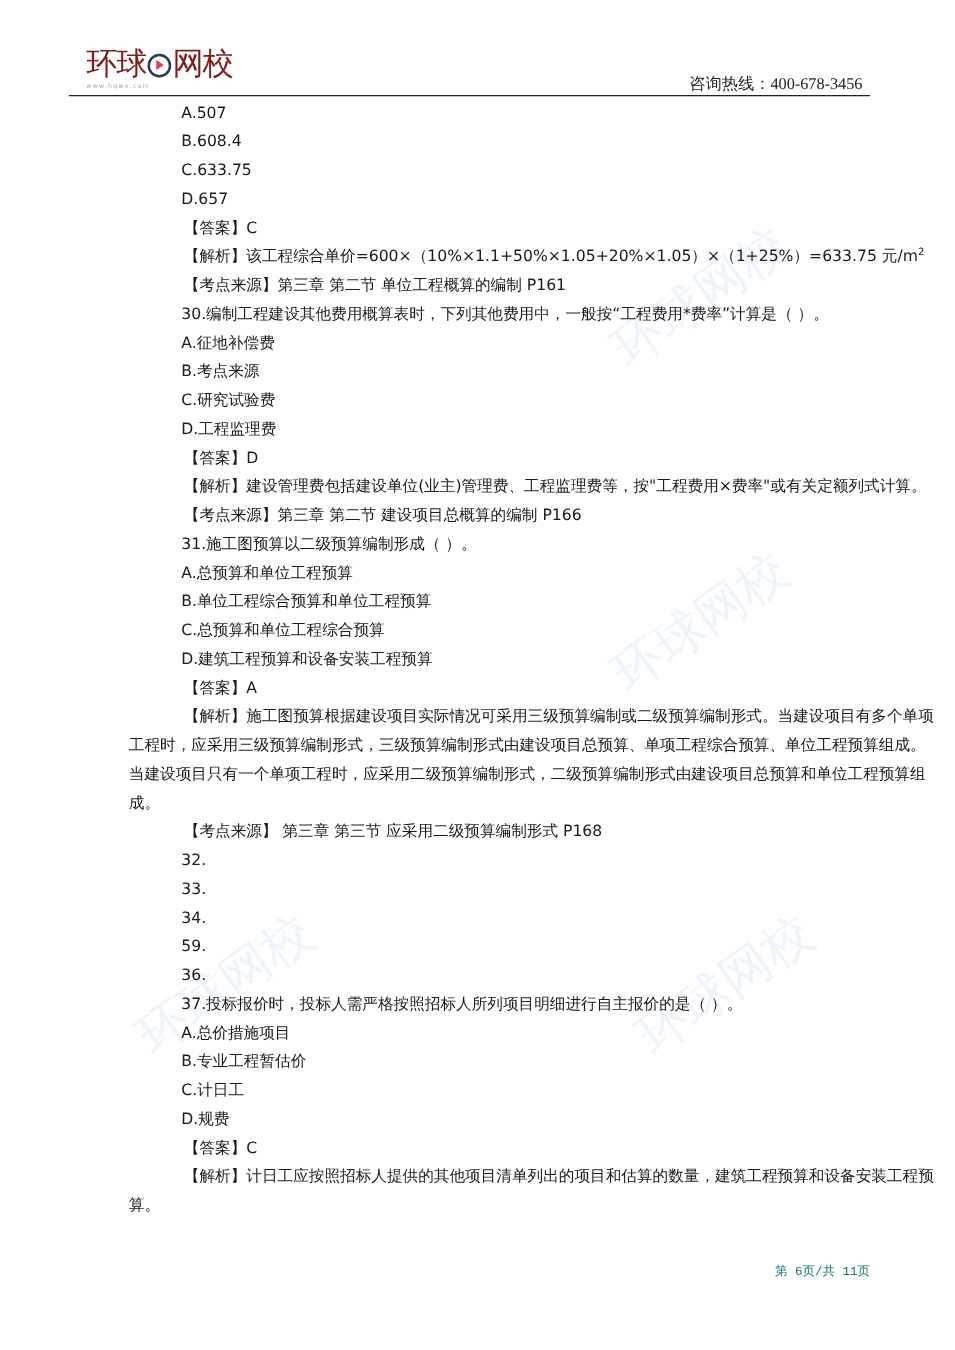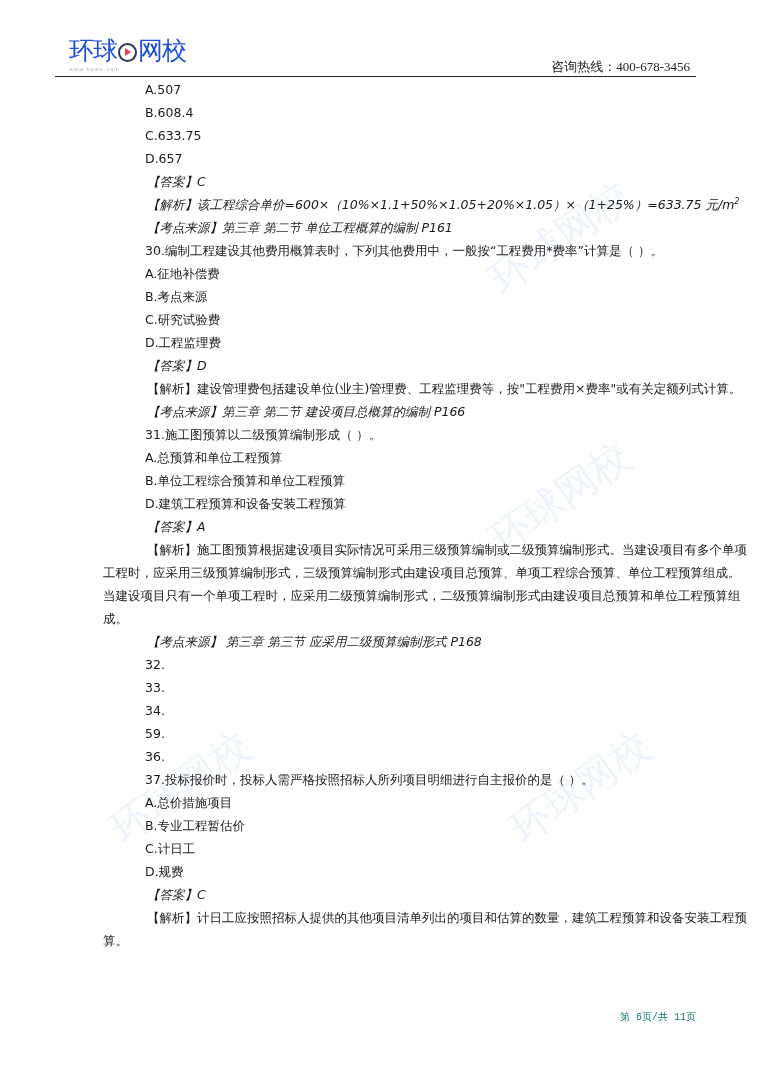--- a/index.html
+++ b/index.html
@@ -7,7 +7,7 @@
          font-family:"DejaVu Sans","Liberation Sans",sans-serif; color:#1a1a1a; }
   .page { position:absolute; left:0; top:0; width:764px; height:1080px; }
   .header { position:absolute; left:55px; top:28px; width:641px; height:48px; border-bottom:1.5px solid #222; }
-  .logo { position:absolute; left:14px; top:6px; font-family:"DejaVu Sans",sans-serif; font-size:25px; color:#1d4ed8; letter-spacing:-1px; }
+  .logo { position:absolute; left:14px; top:6px; font-family:"DejaVu Sans",sans-serif; font-size:25px; color:#7f1d1d; letter-spacing:-1px; }
   .logo .dot { display:inline-block; width:15px; height:15px; border:2.5px solid #2b3a55; border-radius:50%; position:relative; vertical-align:middle; margin:0 1px; }
   .logo .dot:after { content:""; position:absolute; left:5px; top:3px; border-left:6px solid #e8395a; border-top:4.5px solid transparent; border-bottom:4.5px solid transparent; }
   .logo-url { position:absolute; left:14px; top:38px; font-size:5px; color:#aaa; letter-spacing:1px; }

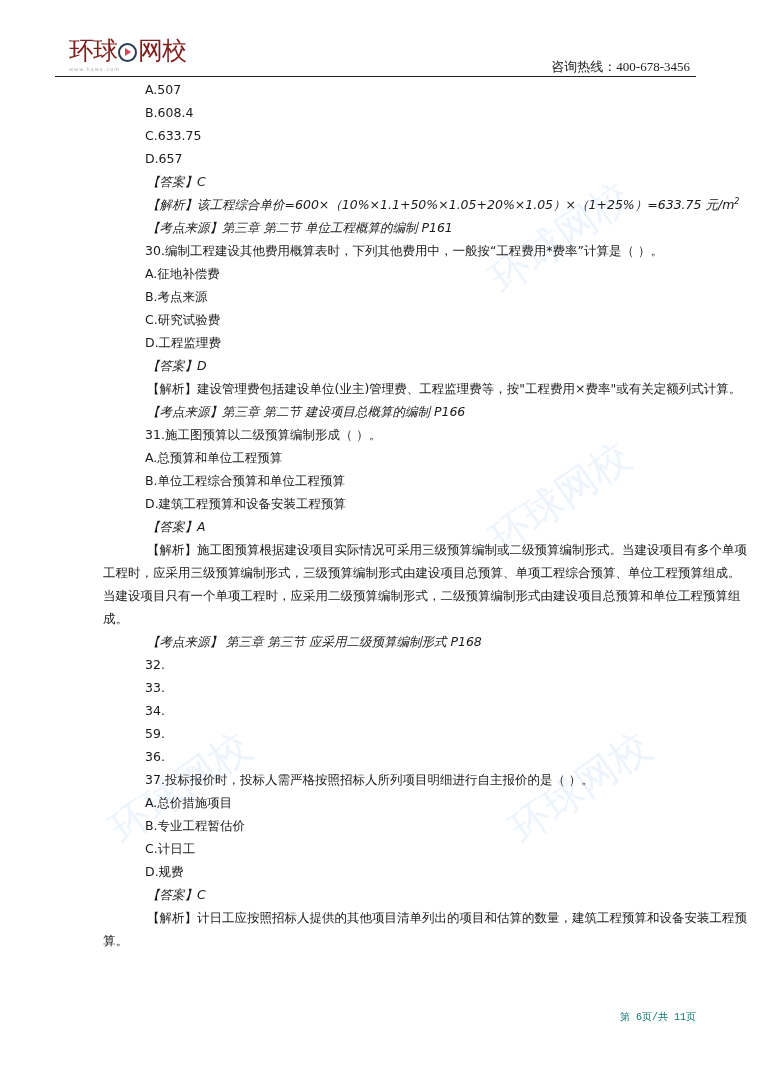--- a/index.html
+++ b/index.html
@@ -14,7 +14,7 @@
   .hotline { position:absolute; right:6px; top:30px; font-family:Liberation Serif, serif; font-size:13px; color:#222; }
   .content { position:absolute; left:55px; top:78px; width:645px; font-size:12.5px;margin-left:48px; }
   .line { height:23px; line-height:23px; white-space:nowrap; padding-left:42px; }
-  .line.tag { padding-left:44px;font-style:italic; }
+  .line.tag { padding-left:44px; }
   .para { line-height:23px; text-indent:44px; }
   sup { font-size:8px; line-height:0; }
   .footer { position:absolute; right:68px; top:1010px; font-family:Liberation Mono, monospace; font-size:10px; color:#0f766e; }

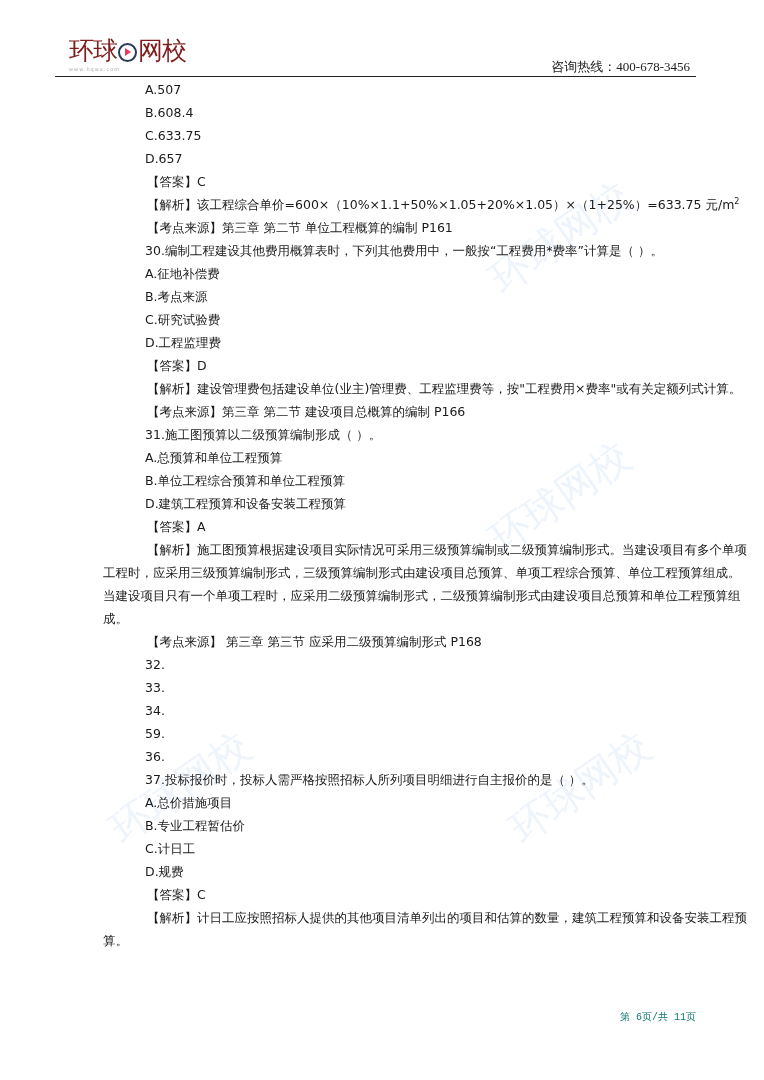--- a/index.html
+++ b/index.html
@@ -59,6 +59,7 @@
     <div class="line">31.施工图预算以二级预算编制形成（    ）。</div>
     <div class="line">A.总预算和单位工程预算</div>
     <div class="line">B.单位工程综合预算和单位工程预算</div>
+    <div class="line">C.总预算和单位工程综合预算</div>
     <div class="line">D.建筑工程预算和设备安装工程预算</div>
     <div class="line tag">【答案】A</div>
     <div class="para">【解析】施工图预算根据建设项目实际情况可采用三级预算编制或二级预算编制形式。当建设项目有多个单项工程时，应采用三级预算编制形式，三级预算编制形式由建设项目总预算、单项工程综合预算、单位工程预算组成。当建设项目只有一个单项工程时，应采用二级预算编制形式，二级预算编制形式由建设项目总预算和单位工程预算组成。</div>

